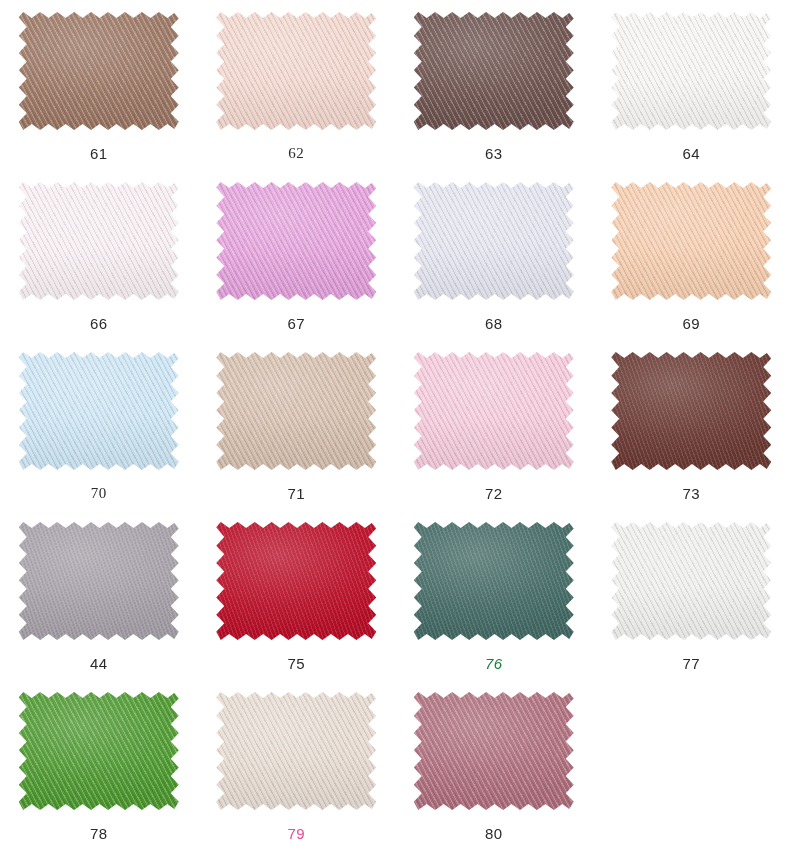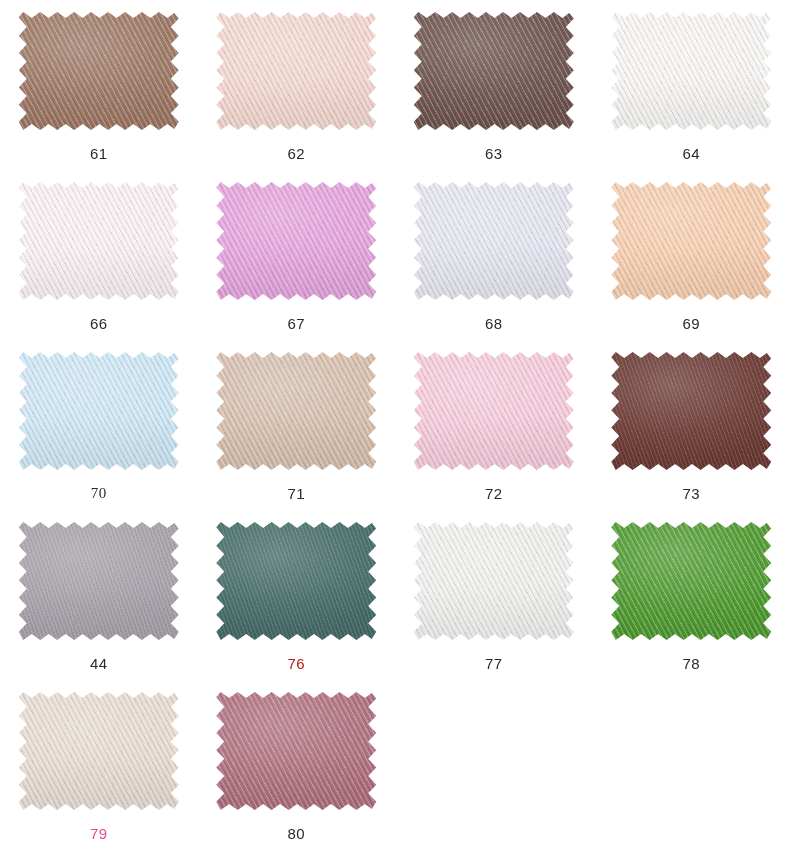--- a/index.html
+++ b/index.html
@@ -144,7 +144,7 @@
     </div>
     <div class="swatch-cell">
       <div class="swatch-chip" style="background-color: rgb(242, 215, 206);"></div>
-      <div class="swatch-label" style="color: rgb(43, 43, 43);">62</div>
+      <div class="swatch-label" style="color: rgb(43, 43, 43); font-family: Liberation Serif, serif;">62</div>
     </div>
     <div class="swatch-cell">
       <div class="swatch-chip" style="background-color: rgb(111, 84, 80);"></div>

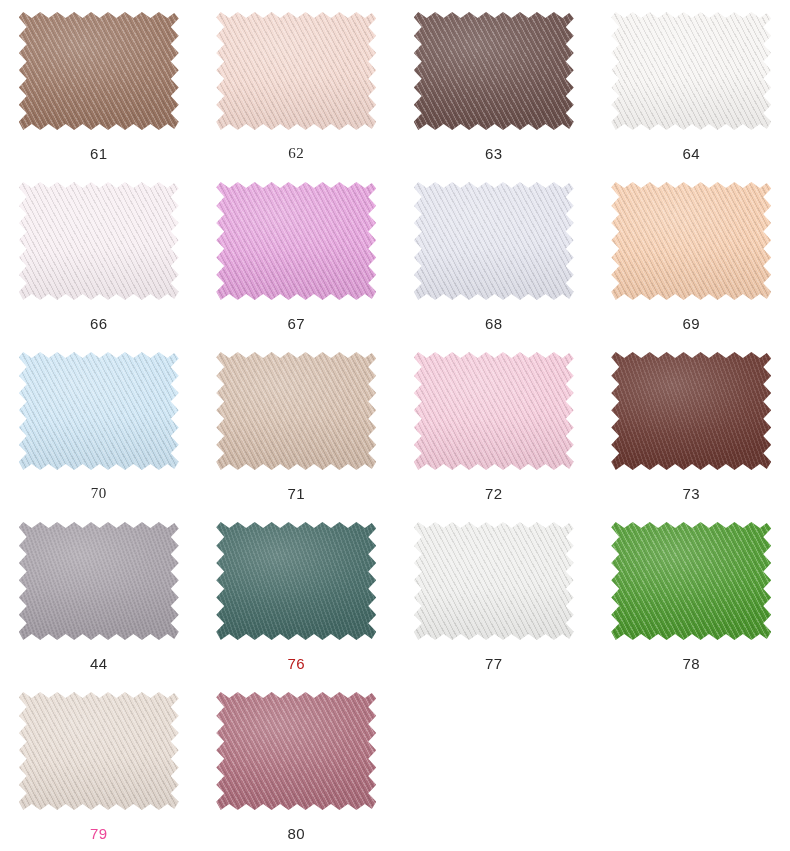--- a/index.html
+++ b/index.html
@@ -191,6 +191,10 @@
       <div class="swatch-label" style="color: rgb(43, 43, 43);">44</div>
     </div>
     <div class="swatch-cell">
+      <div class="swatch-chip weave-fine" style="background-color: rgb(186, 15, 40);"></div>
+      <div class="swatch-label" style="color: rgb(43, 43, 43);">75</div>
+    </div>
+    <div class="swatch-cell">
       <div class="swatch-chip weave-fine" style="background-color: rgb(69, 107, 103);"></div>
       <div class="swatch-label" style="color: #b91c1c;">76</div>
     </div>

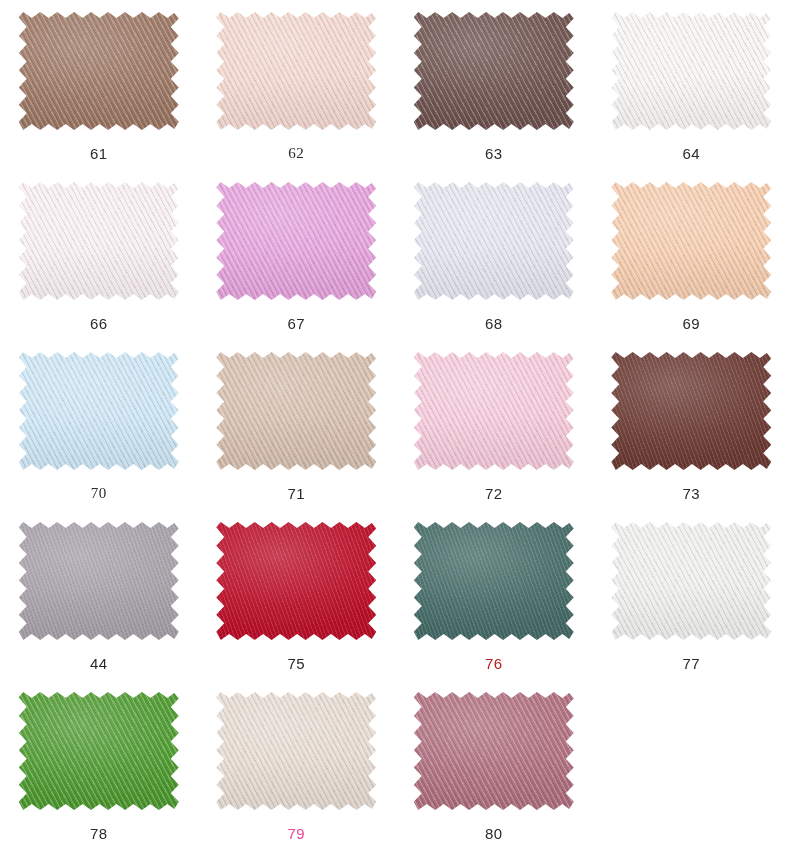--- a/index.html
+++ b/index.html
@@ -196,7 +196,7 @@
     </div>
     <div class="swatch-cell">
       <div class="swatch-chip weave-fine" style="background-color: rgb(69, 107, 103);"></div>
-      <div class="swatch-label" style="color: #b91c1c;">76</div>
+      <div class="swatch-label" style="color: #15803d; font-style: italic;">76</div>
     </div>
     <div class="swatch-cell">
       <div class="swatch-chip" style="background-color: rgb(238, 238, 236);"></div>

